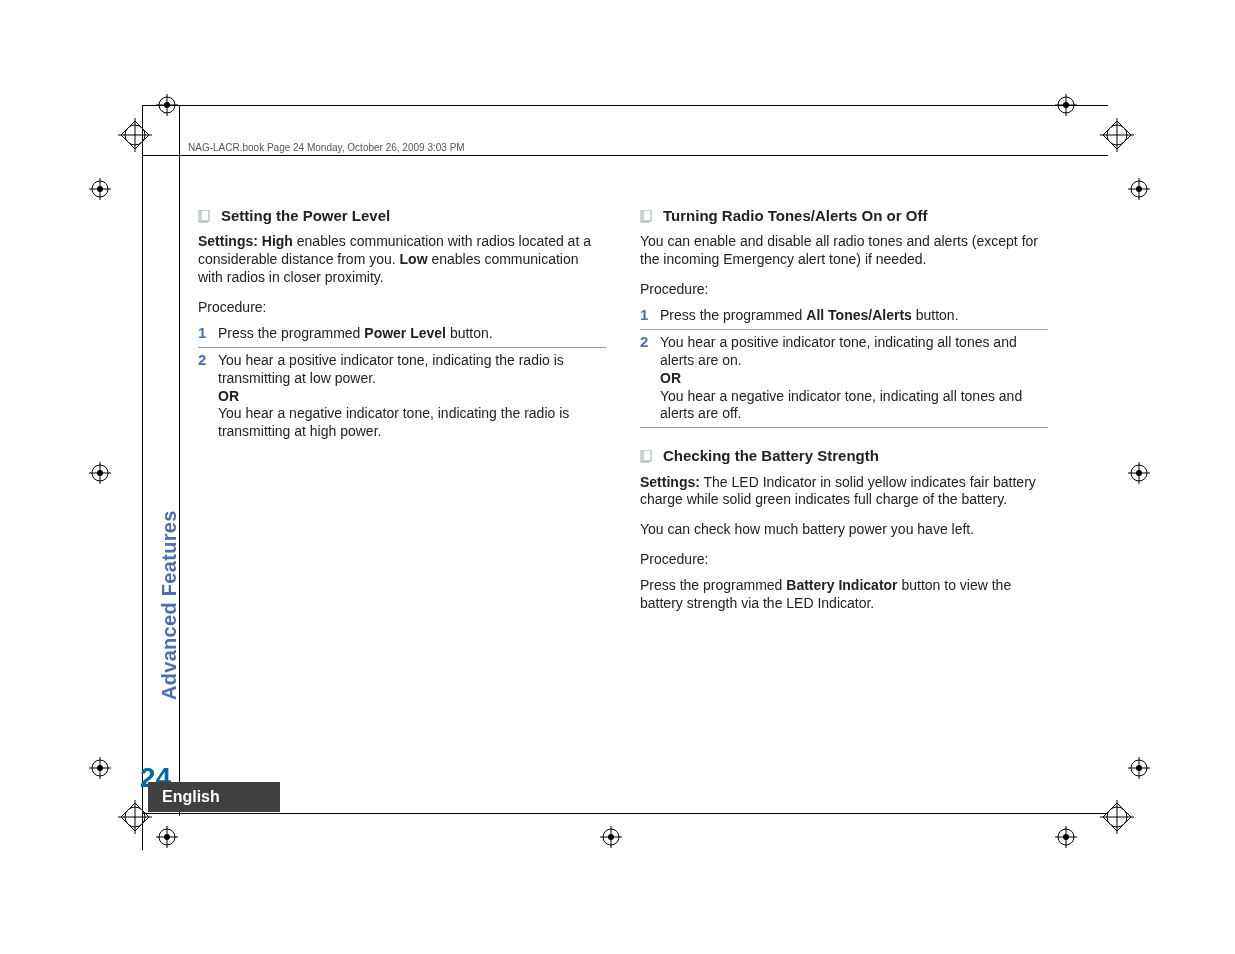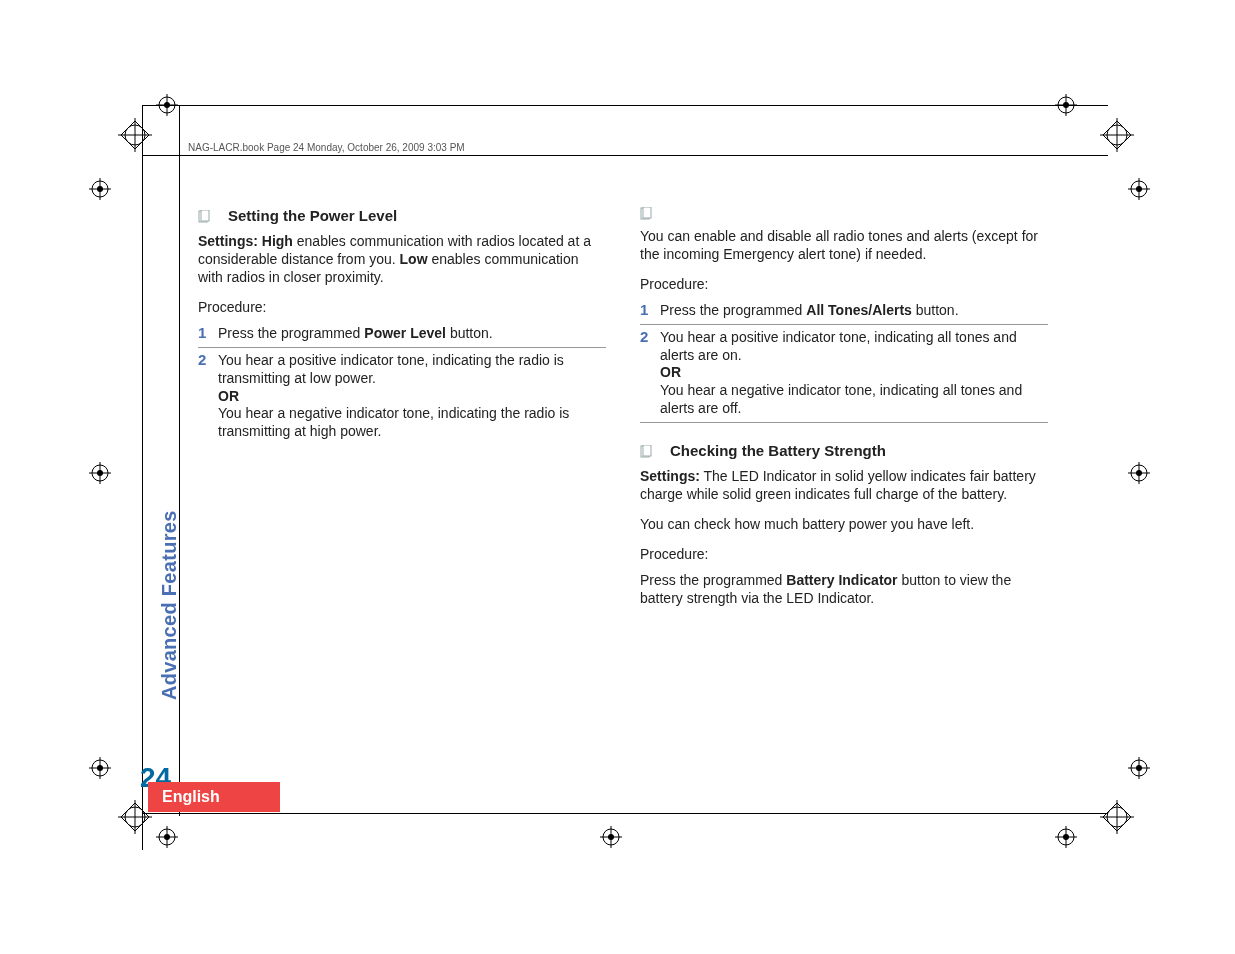--- a/index.html
+++ b/index.html
@@ -64,7 +64,7 @@
     margin: 0 0 8px 0;
     display: flex;
     align-items: center;
-    gap: 18px;
+    gap: 11px;
   }
   .h2 .book-icon {
     display:inline-block;

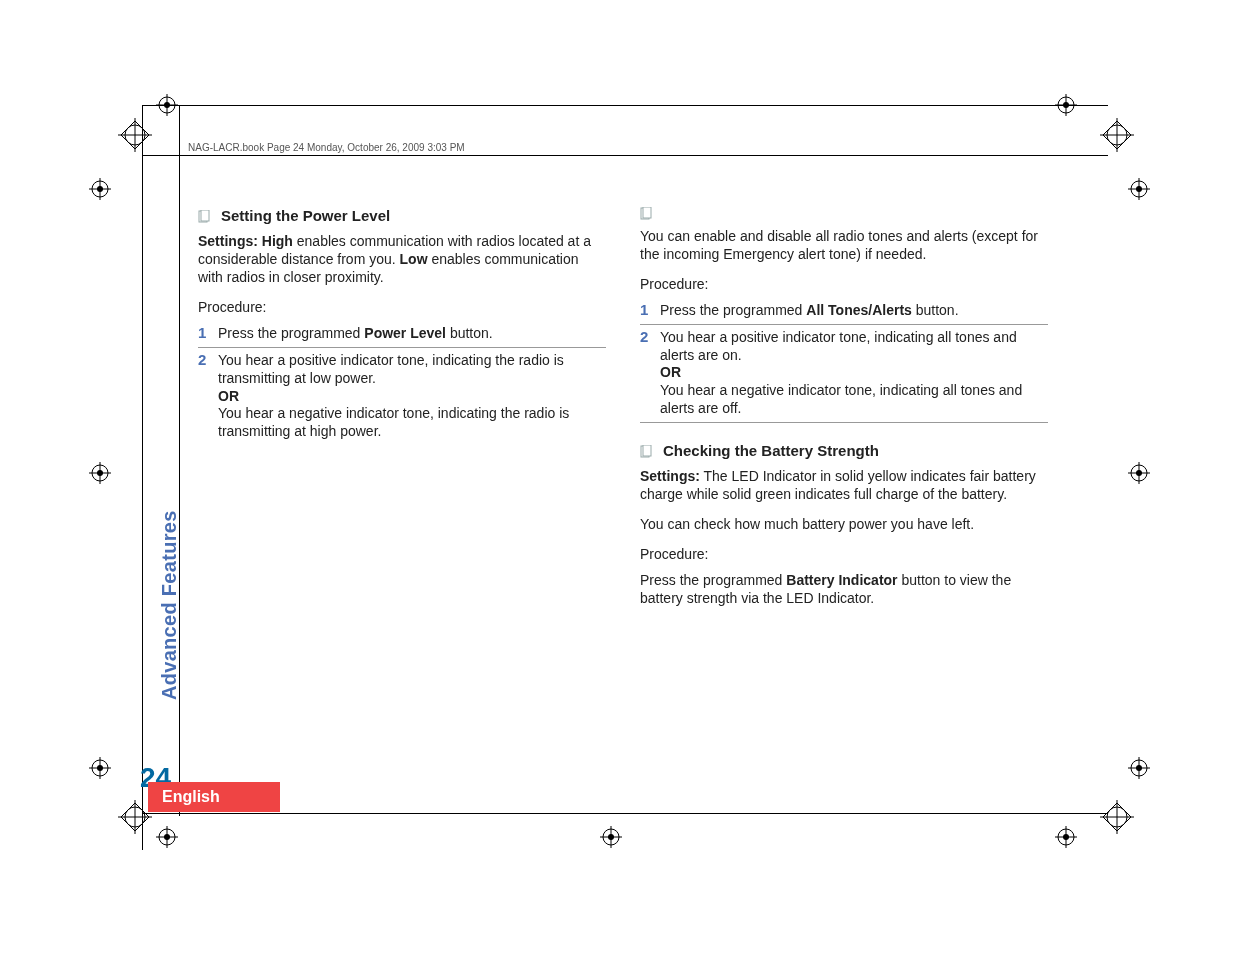--- a/index.html
+++ b/index.html
@@ -275,6 +275,7 @@
               <rect x="3" y="0" width="8" height="11" fill="#fff" stroke="#9aa"></rect>
             </svg>
         </span>
+        <span>Turning Radio Tones/Alerts On or Off</span>
       </div>
       <p>You can enable and disable all radio tones and alerts (except for the incoming Emergency alert tone) if needed.</p>
       <div class="proc-label">Procedure:</div>

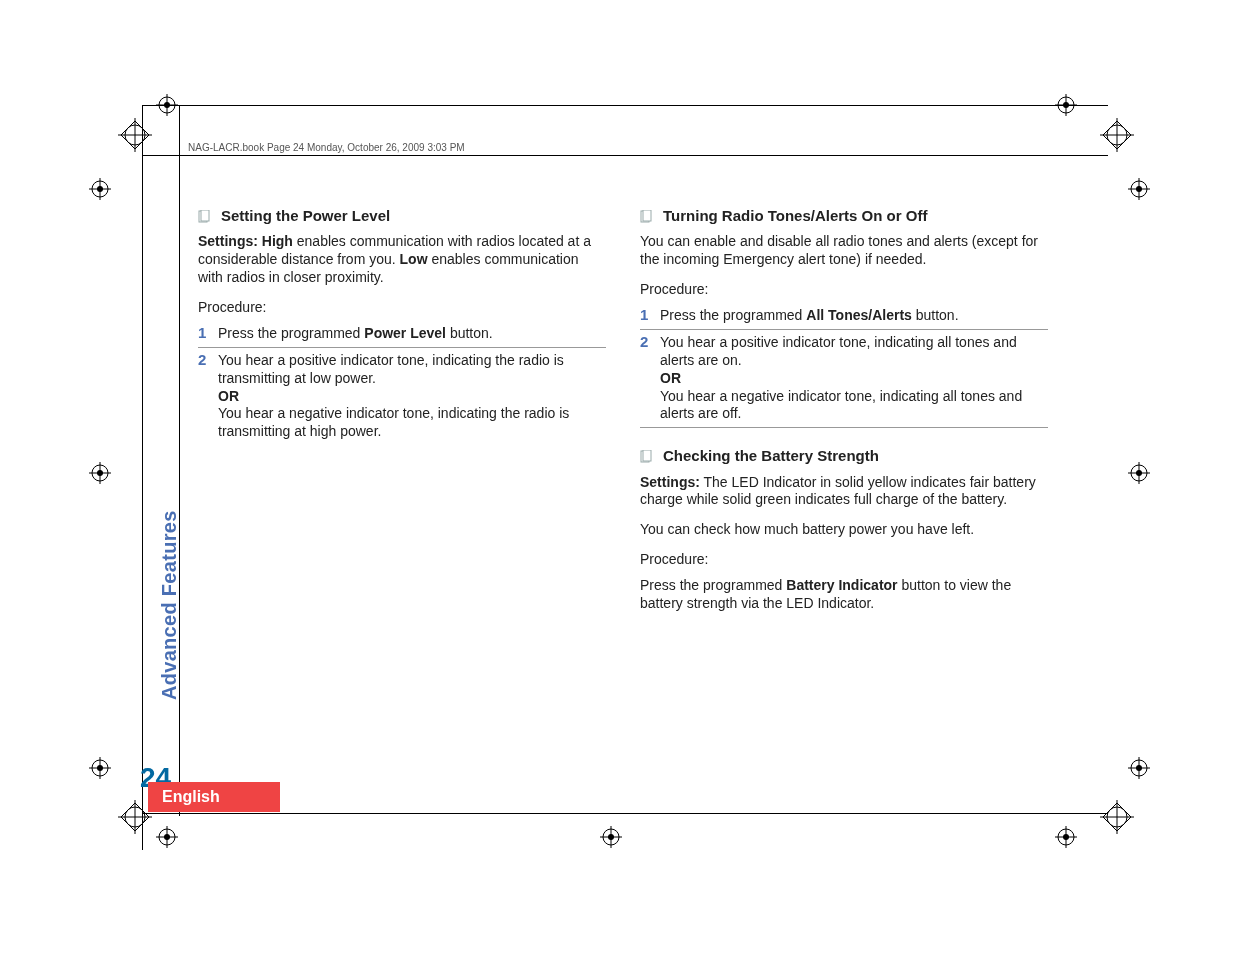--- a/index.html
+++ b/index.html
@@ -118,7 +118,7 @@
     position:absolute;
     left:148px;
     top:782px;
-    background:#ef4444;
+    background:#404040;
     color:#ffffff;
     font-weight:bold;
     font-size:16px;

